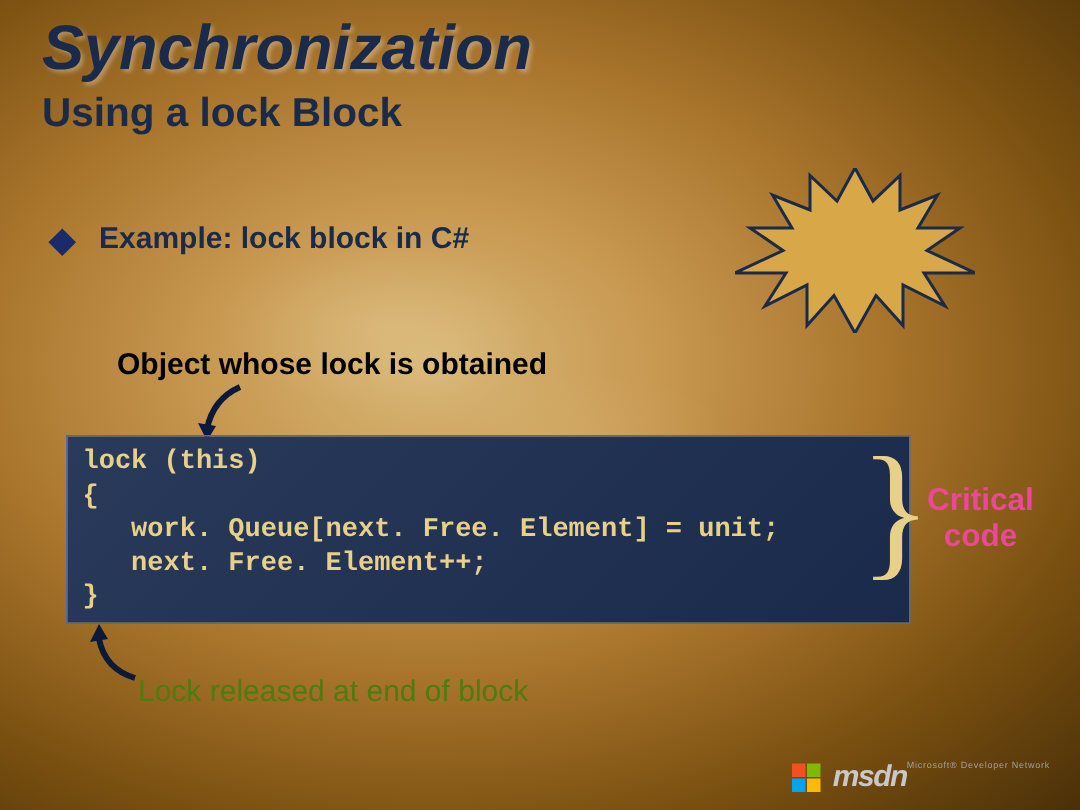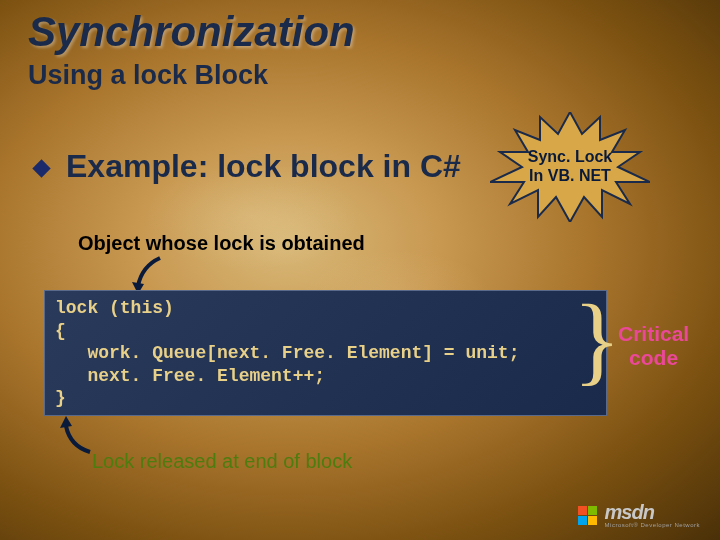--- a/index.html
+++ b/index.html
@@ -52,7 +52,7 @@
     margin-top: 4px;
   }
   .bullet-text {
-    font-size: 32px;
+    font-size: 20px;
     font-weight: bold;
     color: #1a2a4a;
   }

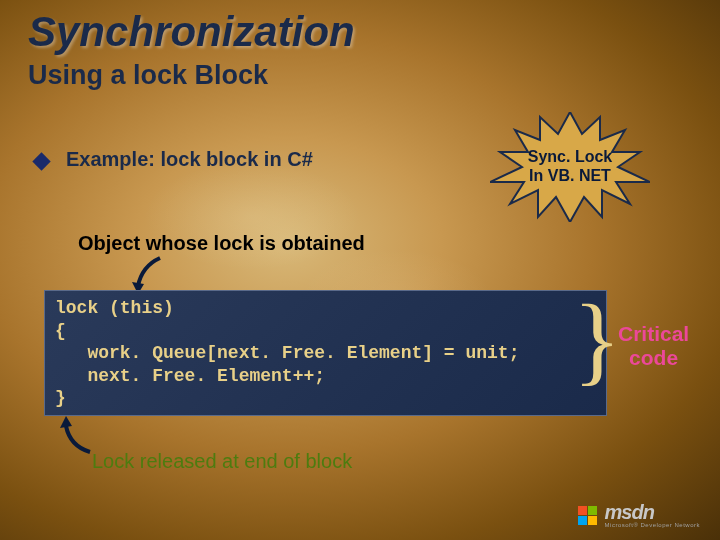--- a/index.html
+++ b/index.html
@@ -191,10 +191,6 @@
   <svg viewBox="0 0 160 110">
     <polygon points="80,0 92,22 110,5 110,28 135,18 122,40 150,40 128,55 160,70 126,70 140,92 112,78 112,105 94,85 80,110 66,85 48,105 48,78 20,92 34,70 0,70 32,55 10,40 38,40 25,18 50,28 50,5 68,22" fill="#d8a848" stroke="#1a2a4a" stroke-width="2"></polygon>
   </svg>
-  <div class="starburst-text">
-    <span>Sync. Lock</span><br>
-    <span>In VB. NET</span>
-  </div>
 </div>
 
 <div class="annotation1">Object whose lock is obtained</div>

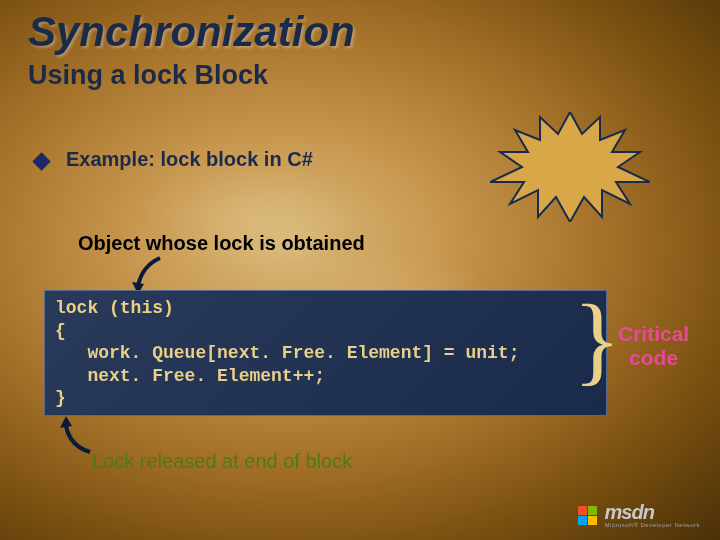--- a/index.html
+++ b/index.html
@@ -172,7 +172,7 @@
     color: #a0a0a0;
     letter-spacing: 0.5px;
   }
-  .logo-stack { display:flex; flex-direction:column; align-items:flex-start; line-height:1; }
+  .logo-stack { display:flex; flex-direction:row; align-items:flex-start; line-height:1; }
 </style>
 </head>
 <body>

